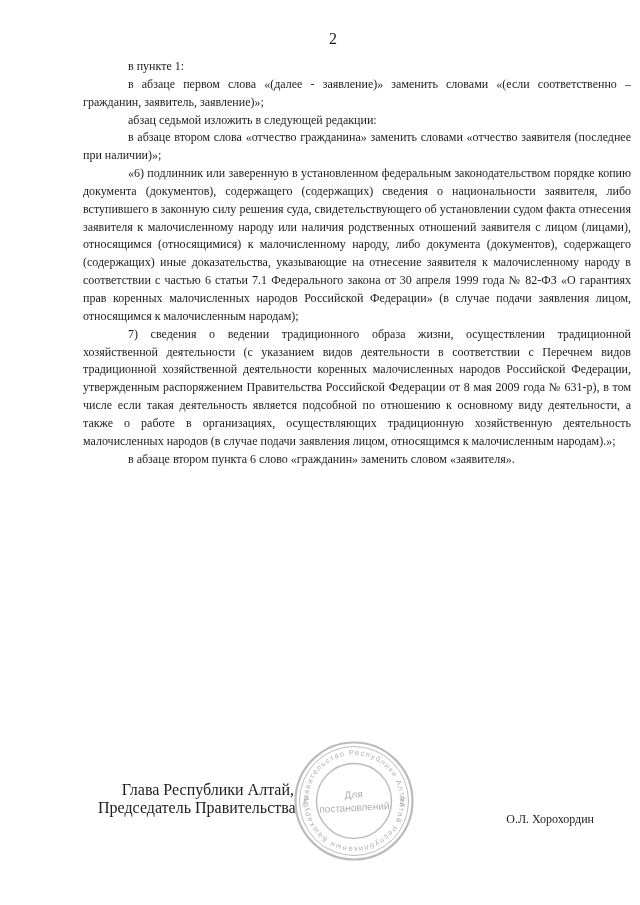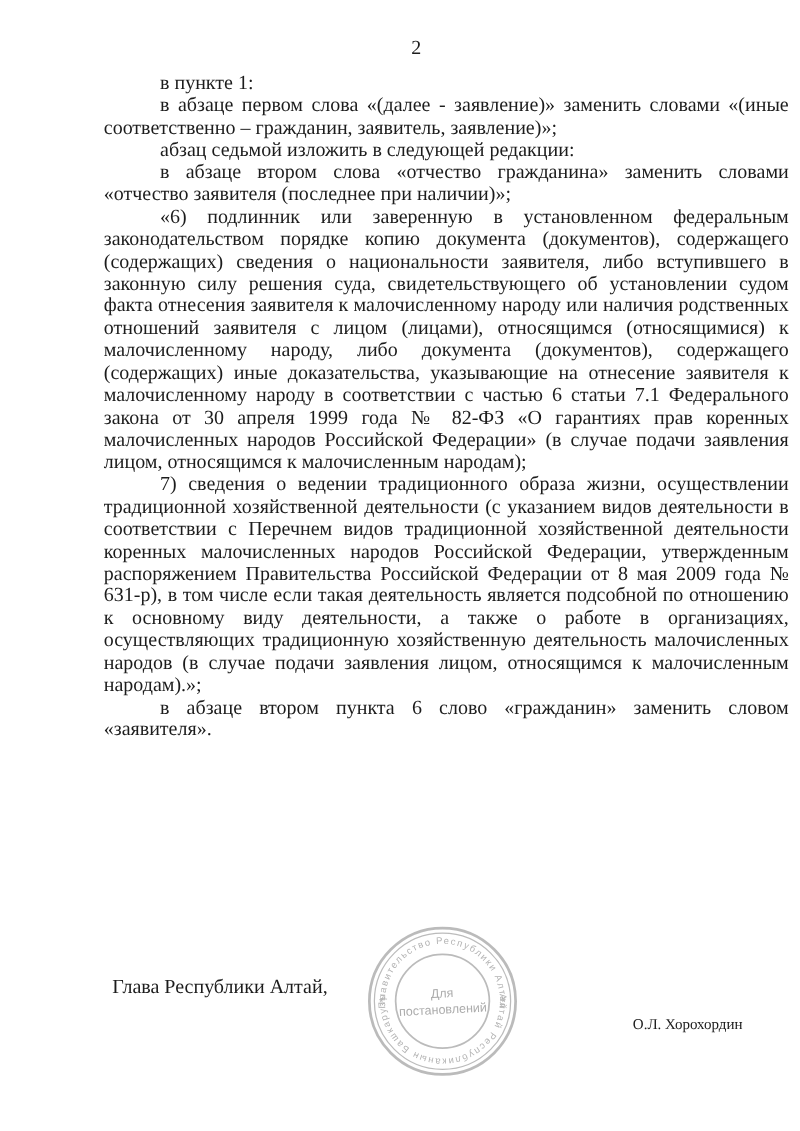--- a/index.html
+++ b/index.html
@@ -18,7 +18,7 @@
   }
   .body-text{
     position:absolute;top:58px;left:83px;width:548px;
-    font-size:16px;line-height:17.85px;
+    font-size:12px;line-height:17.85px;
     text-align:justify;
   }
   .body-text p{margin:0;text-indent:45px;}

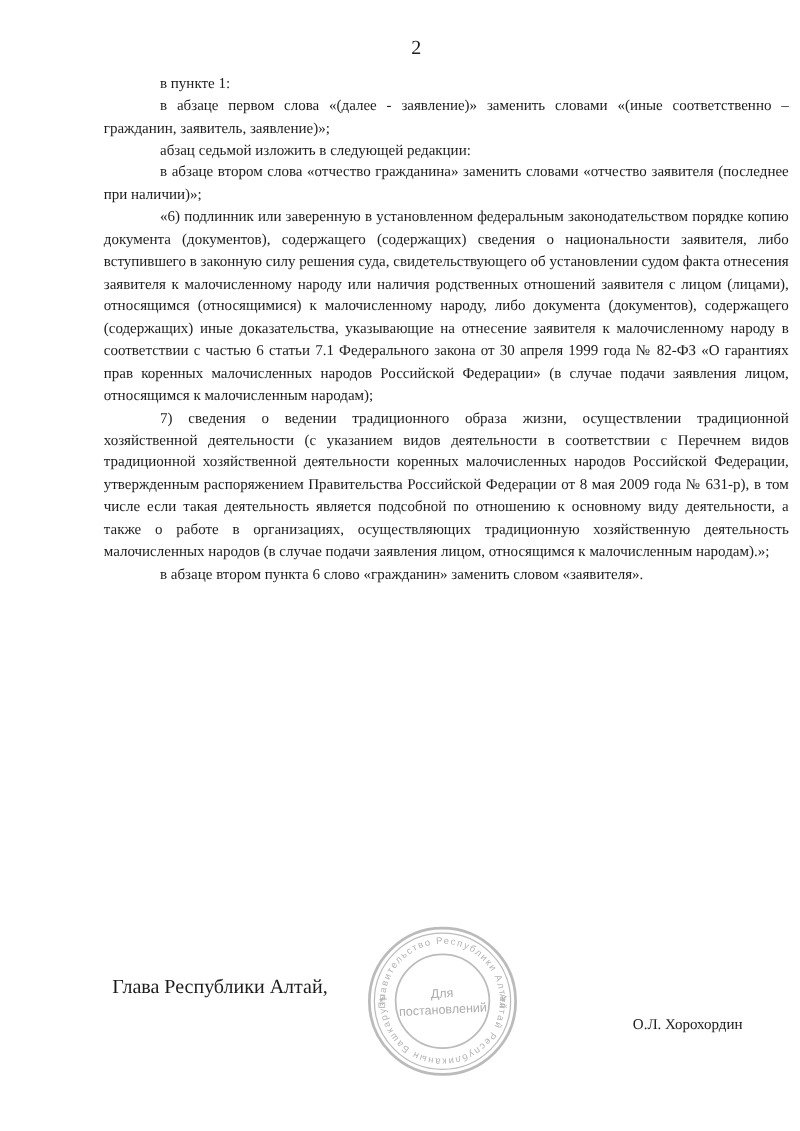--- a/index.html
+++ b/index.html
@@ -52,7 +52,7 @@
 
   <div class="body-text">
       <p>в пункте 1:</p>
-      <p>в абзаце первом слова «(далее - заявление)» заменить словами «(иные соответственно – гражданин, заявитель, заявление)»;</p>
+      <p>в абзаце первом слова «(далее - заявление)» заменить словами «(если соответственно – гражданин, заявитель, заявление)»;</p>
       <p>абзац седьмой изложить в следующей редакции:</p>
       <p>в абзаце втором слова «отчество гражданина» заменить словами «отчество заявителя (последнее при наличии)»;</p>
       <p>«6) подлинник или заверенную в установленном федеральным законодательством порядке копию документа (документов), содержащего (содержащих) сведения о национальности заявителя, либо вступившего в законную силу решения суда, свидетельствующего об установлении судом факта отнесения заявителя к малочисленному народу или наличия родственных отношений заявителя с лицом (лицами), относящимся (относящимися) к малочисленному народу, либо документа (документов), содержащего (содержащих) иные доказательства, указывающие на отнесение заявителя к малочисленному народу в соответствии с частью 6 статьи 7.1 Федерального закона от 30 апреля 1999 года № 82-ФЗ «О гарантиях прав коренных малочисленных народов Российской Федерации» (в случае подачи заявления лицом, относящимся к малочисленным народам);</p>

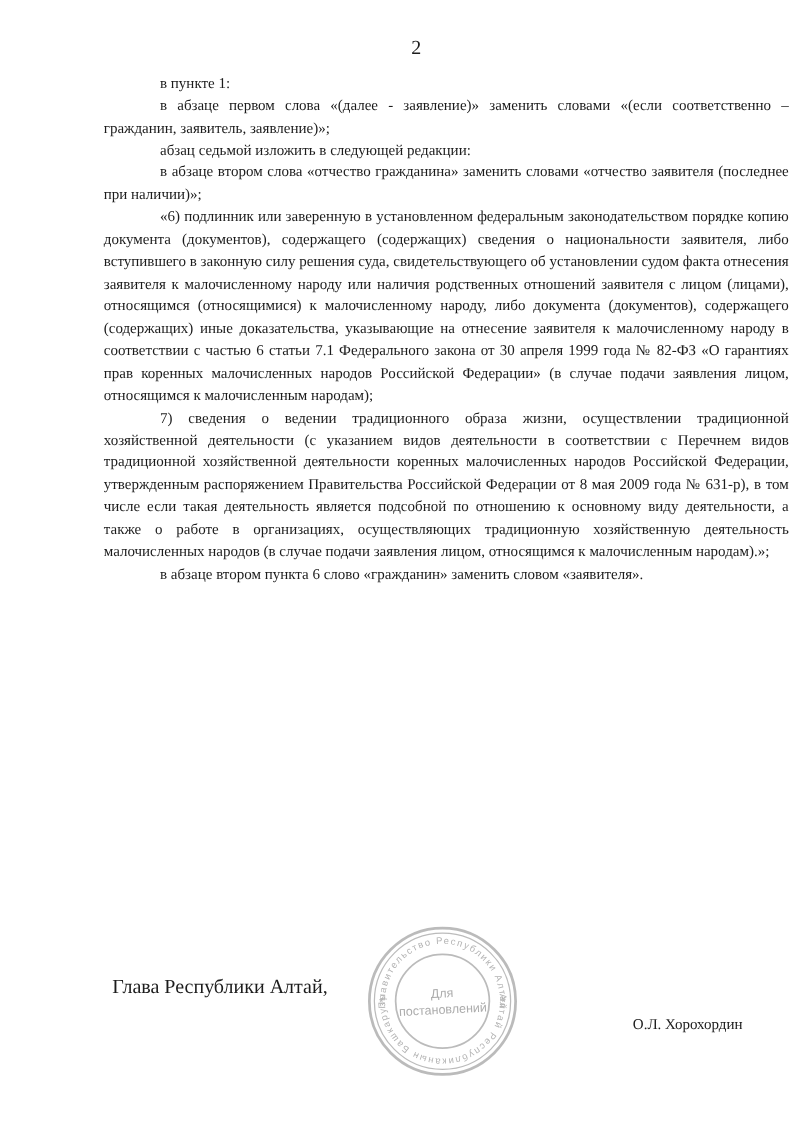--- a/index.html
+++ b/index.html
@@ -23,8 +23,8 @@
   }
   .body-text p{margin:0;text-indent:45px;}
   .signature-block{
-    position:absolute;top:781px;left:78px;width:196px;
-    font-size:16px;line-height:18px;text-align:center;font-family:Liberation Serif, serif;
+    position:absolute;top:781px;left:98px;width:196px;
+    font-size:16px;line-height:18px;text-align:right;font-family:Liberation Serif, serif;
   }
   .signature-block div{white-space:nowrap;}
   .signatory-name{

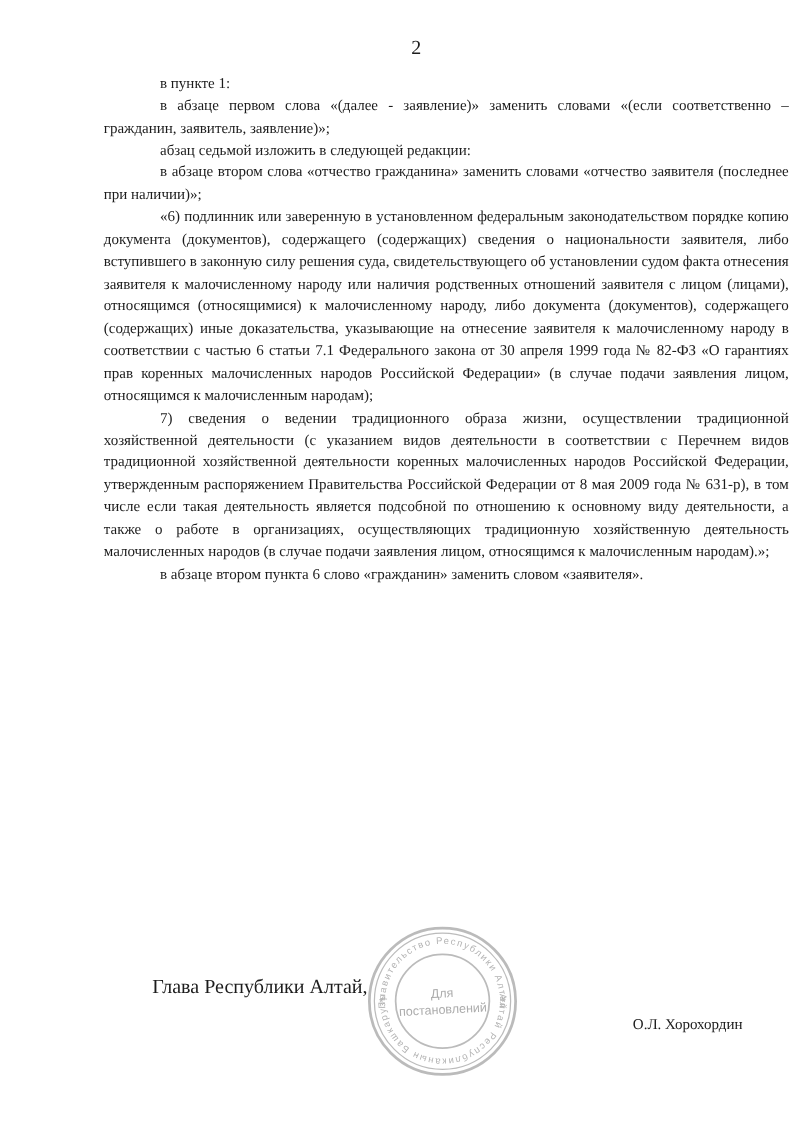--- a/index.html
+++ b/index.html
@@ -62,6 +62,7 @@
 
   <div class="signature-block">
       <div>Глава Республики Алтай,</div>
+      <div>Председатель Правительства</div>
     </div>
 
   <div class="signatory-name">О.Л. Хорохордин</div>

